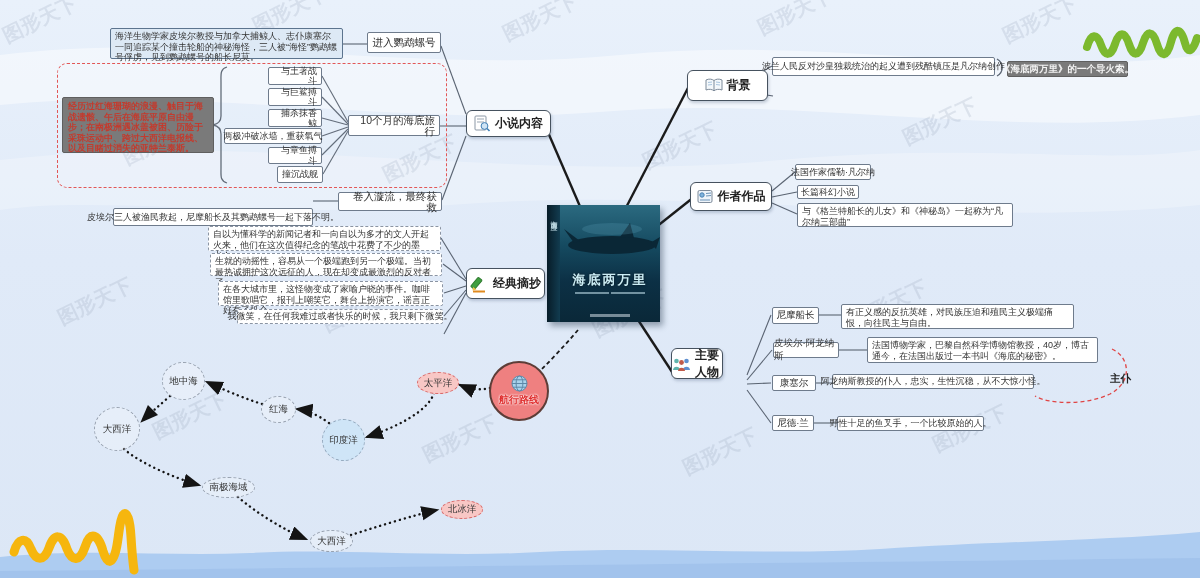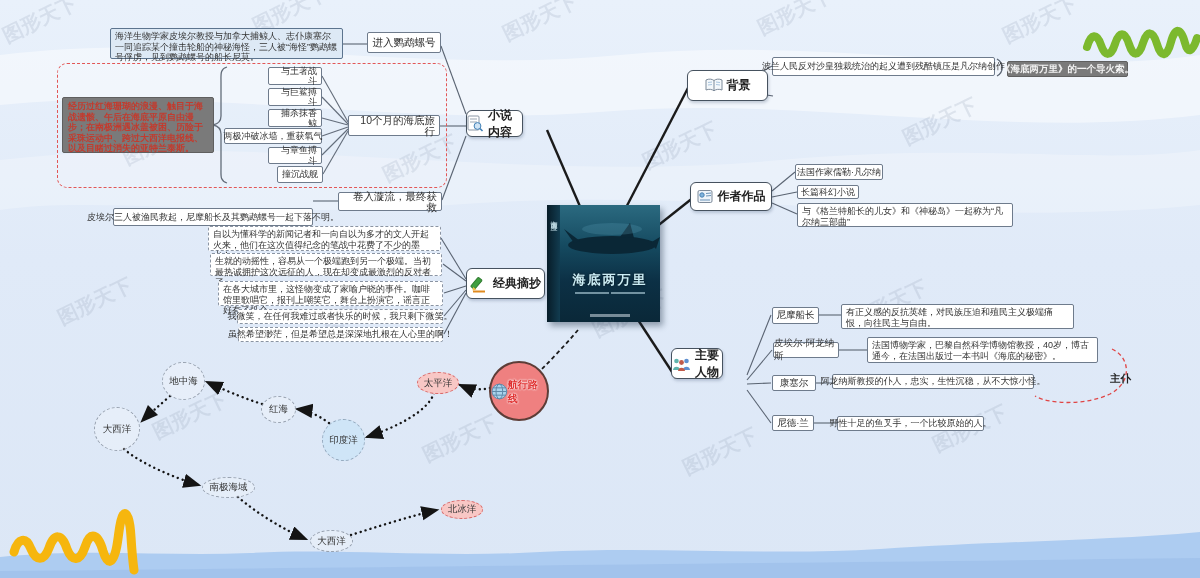--- a/index.html
+++ b/index.html
@@ -172,7 +172,7 @@
   <div class="abs box mid" style="left:113px;top:192px;width:200px;height:18px;white-space:nowrap;margin-top:16px;">皮埃尔三人被渔民救起，尼摩船长及其鹦鹉螺号一起下落不明。</div>
   <div class="abs box mid" style="left:338px;top:192px;width:104px;height:19px;font-size:10.5px;">卷入漩流，最终获救</div>
 
-  <div class="abs topic" style="left:466px;top:110px;width:57px;height:27px;">
+  <div class="abs topic" style="left:466px;top:110px;width:85px;height:27px;">
     <svg class="icon" width="17" height="17" viewBox="0 0 17 17">
       <rect x="1" y="1" width="11" height="14" rx="1" fill="#fff" stroke="#8b97a5"></rect>
       <line x1="3" y1="4" x2="10" y2="4" stroke="#9aa5b1"></line>

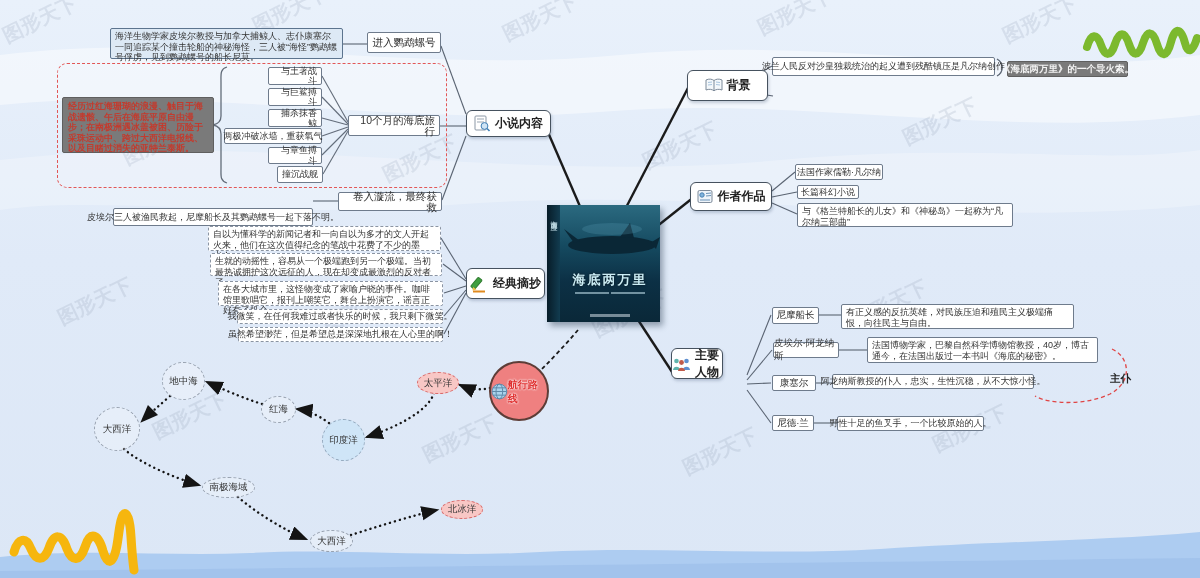--- a/index.html
+++ b/index.html
@@ -245,7 +245,7 @@
     </svg>
     <span>作者作品</span>
   </div>
-  <div class="abs box mid" style="left:795px;top:164px;width:88px;height:16px;white-space:nowrap;">法国作家儒勒·凡尔纳</div>
+  <div class="abs box mid" style="left:795px;top:164px;width:76px;height:16px;white-space:nowrap;">法国作家儒勒·凡尔纳</div>
   <div class="abs box mid" style="left:797px;top:185px;width:62px;height:14px;white-space:nowrap;">长篇科幻小说</div>
   <div class="abs box" style="left:797px;top:203px;width:216px;height:24px;">与《格兰特船长的儿女》和《神秘岛》一起称为“凡尔纳三部曲”</div>
 

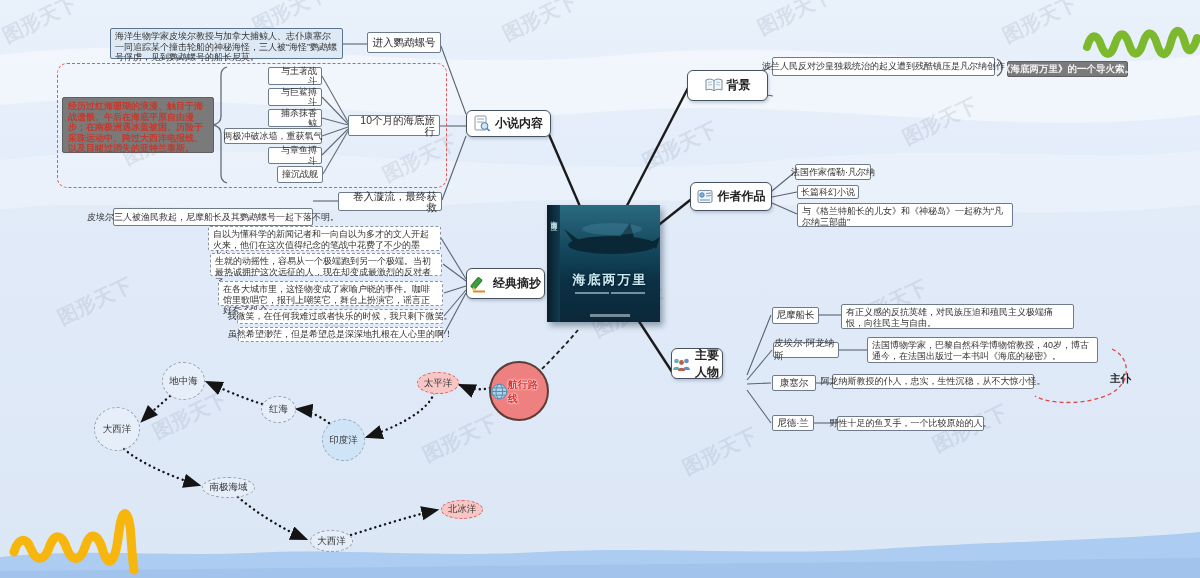--- a/index.html
+++ b/index.html
@@ -187,7 +187,6 @@
   <div class="abs box dash" style="left:210px;top:253px;width:232px;height:23px;">生就的动摇性，容易从一个极端跑到另一个极端。当初最热诚拥护这次远征的人，现在却变成最激烈的反对者了。</div>
   <div class="abs box dash" style="left:218px;top:281px;width:225px;height:25px;">在各大城市里，这怪物变成了家喻户晓的事件。咖啡馆里歌唱它，报刊上嘲笑它，舞台上扮演它，谣言正好有了机会。</div>
   <div class="abs box dash mid" style="left:237px;top:309px;width:206px;height:15px;white-space:nowrap;">我微笑，在任何我难过或者快乐的时候，我只剩下微笑。</div>
-  <div class="abs box dash mid" style="left:238px;top:327px;width:205px;height:15px;white-space:nowrap;">虽然希望渺茫，但是希望总是深深地扎根在人心里的啊！</div>
 
   <div class="abs topic" style="left:466px;top:268px;width:79px;height:31px;">
     <svg class="icon" width="19" height="18" viewBox="0 0 19 18">

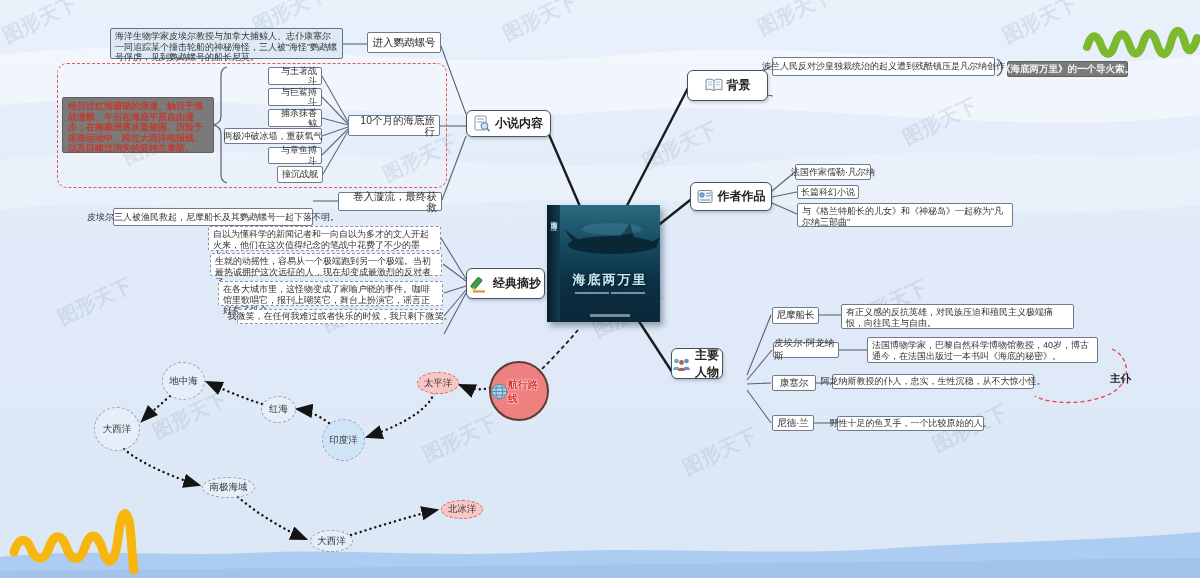--- a/index.html
+++ b/index.html
@@ -30,7 +30,7 @@
   .stop.pink{border:1.5px dashed #d96a6a;background:#f8c7c5;}
   .stop.bluefill{border:1.5px dashed #93a8bd;background:#cfe5f7;}
   .route-hub{position:absolute;z-index:3;width:56px;height:56px;border-radius:50%;
-    background:#ef8080;border:2px solid #5d3d37;display:flex;flex-direction:row;
+    background:#ef8080;border:2px solid #5d3d37;display:flex;flex-direction:column;
     align-items:center;justify-content:center;}
   .route-hub .lbl{font-size:10px;font-weight:bold;color:#e02f2f;
     text-shadow:0 0 2px #fff,0 0 2px #fff;margin-top:1px;}

